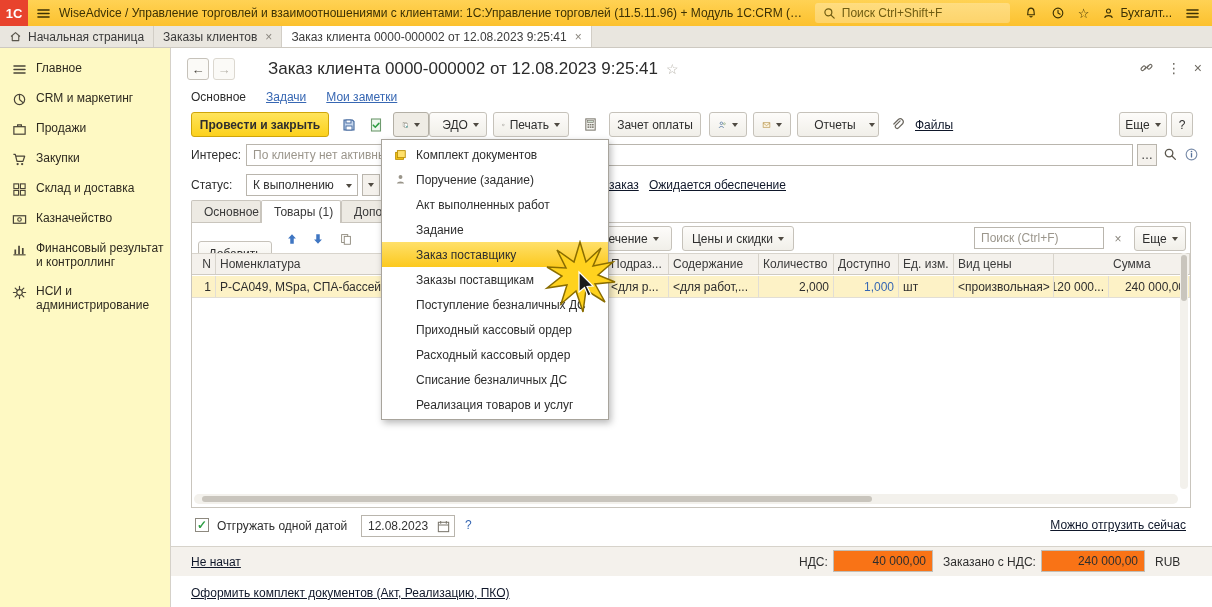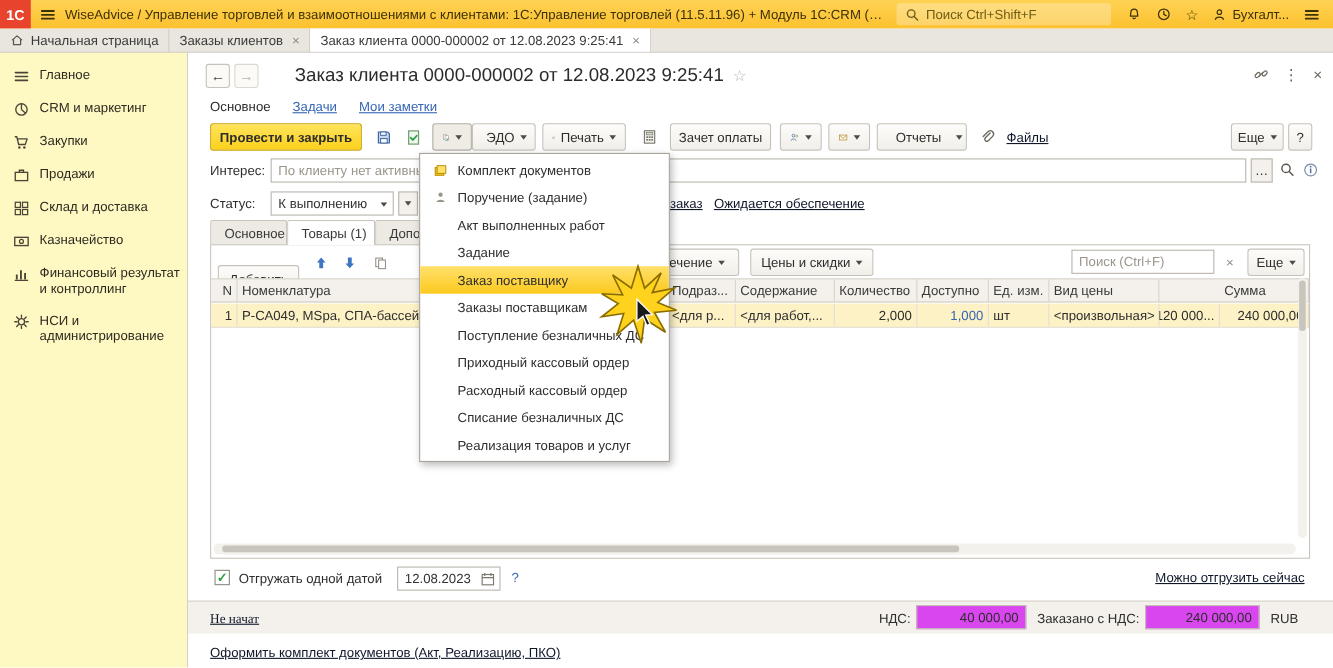--- a/index.html
+++ b/index.html
@@ -193,21 +193,21 @@
   <div class="sitem">
     <span>
         <svg width="15" height="15" viewBox="0 0 16 16">
+          <rect x="2" y="5" width="12" height="8" fill="none" stroke="#4a4538" stroke-width="1.3"></rect>
+          <path d="M6 5V3h4v2" fill="none" stroke="#4a4538" stroke-width="1.3"></path>
+        </svg>
+      </span>
+    <span>Продажи</span>
+  </div>
+  <div class="sitem">
+    <span>
+        <svg width="15" height="15" viewBox="0 0 16 16">
           <path d="M1.5 2.5h2l1.8 7.5h6.4l1.8-5.5H4.2" fill="none" stroke="#4a4538" stroke-width="1.3" stroke-linejoin="round"></path>
           <circle cx="6" cy="12.8" r="1.2" fill="#4a4538"></circle>
           <circle cx="10.8" cy="12.8" r="1.2" fill="#4a4538"></circle>
         </svg>
       </span>
     <span>Закупки</span>
-  </div>
-  <div class="sitem">
-    <span>
-        <svg width="15" height="15" viewBox="0 0 16 16">
-          <rect x="2" y="5" width="12" height="8" fill="none" stroke="#4a4538" stroke-width="1.3"></rect>
-          <path d="M6 5V3h4v2" fill="none" stroke="#4a4538" stroke-width="1.3"></path>
-        </svg>
-      </span>
-    <span>Продажи</span>
   </div>
   <div class="sitem">
     <span>

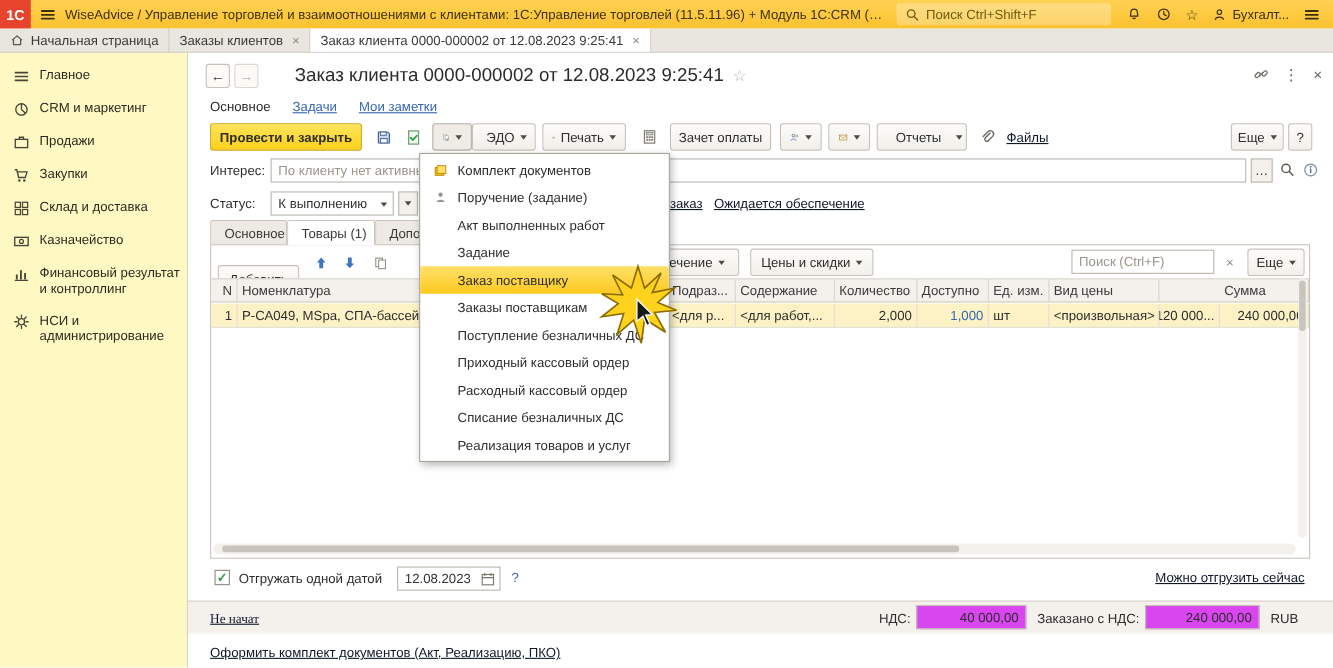--- a/index.html
+++ b/index.html
@@ -503,7 +503,7 @@
   <div class="abs link" style="right:26px; top:470px;">Можно отгрузить сейчас</div>
 
   <div class="fstrip"></div>
-  <div class="abs link" style="left:20px; top:507px; z-index:2;font-family:Liberation Serif, serif;">Не начат</div>
+  <div class="abs link" style="left:20px; top:507px; z-index:2;">Не начат</div>
   <div class="lbl" style="left:628px; top:507px; z-index:2;">НДС:</div>
   <div class="ffield" style="left:662px; width:100px; z-index:2;">40 000,00</div>
   <div class="lbl" style="left:772px; top:507px; z-index:2;">Заказано с НДС:</div>

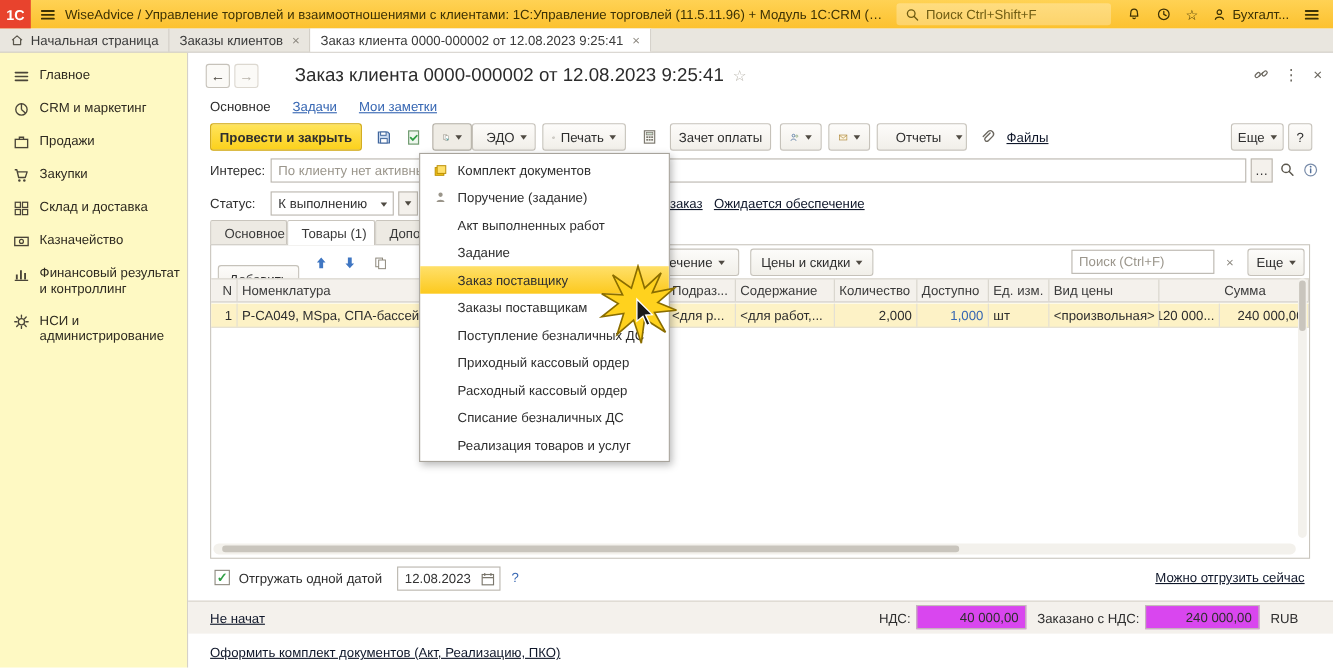--- a/index.html
+++ b/index.html
@@ -101,7 +101,7 @@
     font-size:12px; line-height:1; }
 
   .fstrip { position:absolute; left:0; right:0; top:498px; height:30px; background:#f4f1ec; border-top:1px solid #d7d3cb; }
-  .ffield { position:absolute; top:502px; height:22px; background:#d946ef; border:1px solid #c2beb6;
+  .ffield { position:absolute; top:502px; height:22px; background:#f97316; border:1px solid #c2beb6;
     display:flex; align-items:center; justify-content:flex-end; padding:0 6px; color:#2e2e2e; }
 </style>
 </head>

